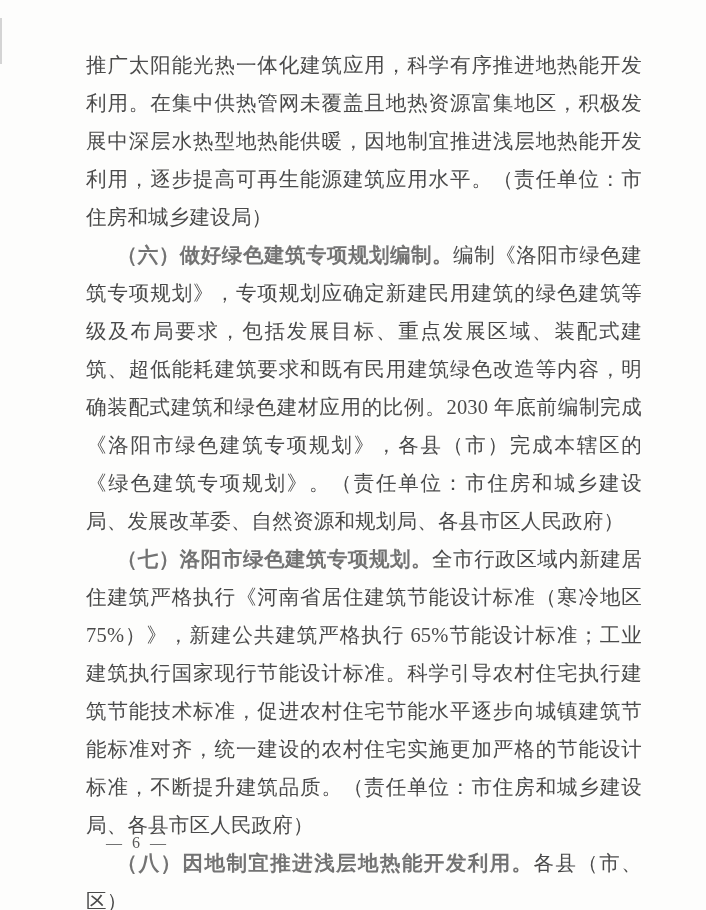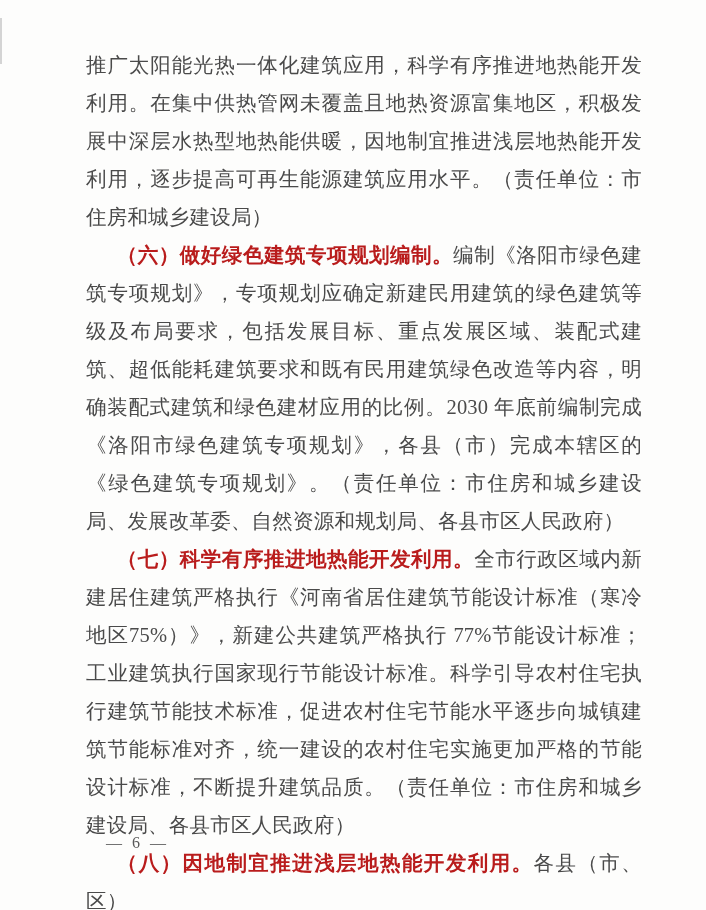--- a/index.html
+++ b/index.html
@@ -45,7 +45,7 @@
   }
   .lead {
     font-weight: bold;
-    color: #b91c1c;
+    color: #737373;
   }
   .txt {
     font-weight: normal;

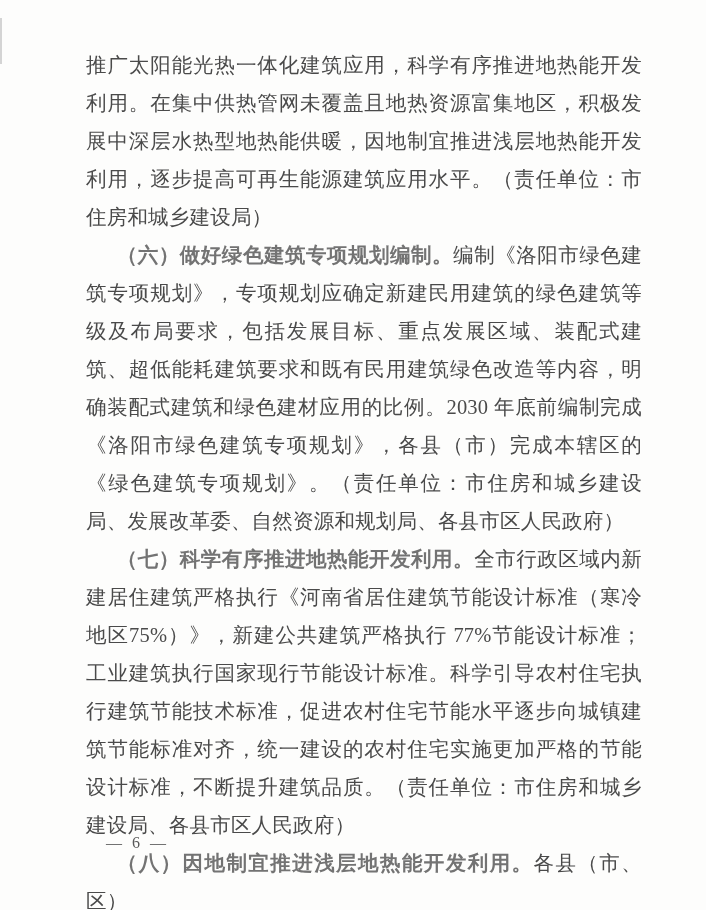--- a/index.html
+++ b/index.html
@@ -73,7 +73,7 @@
 
     <p class="para indent"><span class="lead">（六）做好绿色建筑专项规划编制。</span><span class="txt">编制《洛阳市绿色建筑专项规划》，专项规划应确定新建民用建筑的绿色建筑等级及布局要求，包括发展目标、重点发展区域、装配式建筑、超低能耗建筑要求和既有民用建筑绿色改造等内容，明确装配式建筑和绿色建材应用的比例。2030 年底前编制完成《洛阳市绿色建筑专项规划》，各县（市）完成本辖区的《绿色建筑专项规划》。（责任单位：市住房和城乡建设局、发展改革委、自然资源和规划局、各县市区人民政府）</span></p>
 
-    <p class="para indent"><span class="lead">（七）科学有序推进地热能开发利用。</span><span class="txt">全市行政区域内新建居住建筑严格执行《河南省居住建筑节能设计标准（寒冷地区75%）》，新建公共建筑严格执行 77%节能设计标准；工业建筑执行国家现行节能设计标准。科学引导农村住宅执行建筑节能技术标准，促进农村住宅节能水平逐步向城镇建筑节能标准对齐，统一建设的农村住宅实施更加严格的节能设计标准，不断提升建筑品质。（责任单位：市住房和城乡建设局、各县市区人民政府）</span></p>
+    <p class="para indent"><span class="lead">（七）洛阳市绿色建筑专项规划。</span><span class="txt">全市行政区域内新建居住建筑严格执行《河南省居住建筑节能设计标准（寒冷地区75%）》，新建公共建筑严格执行 77%节能设计标准；工业建筑执行国家现行节能设计标准。科学引导农村住宅执行建筑节能技术标准，促进农村住宅节能水平逐步向城镇建筑节能标准对齐，统一建设的农村住宅实施更加严格的节能设计标准，不断提升建筑品质。（责任单位：市住房和城乡建设局、各县市区人民政府）</span></p>
 
     <p class="para indent"><span class="lead">（八）因地制宜推进浅层地热能开发利用。</span><span class="txt">各县（市、区）</span></p>
 

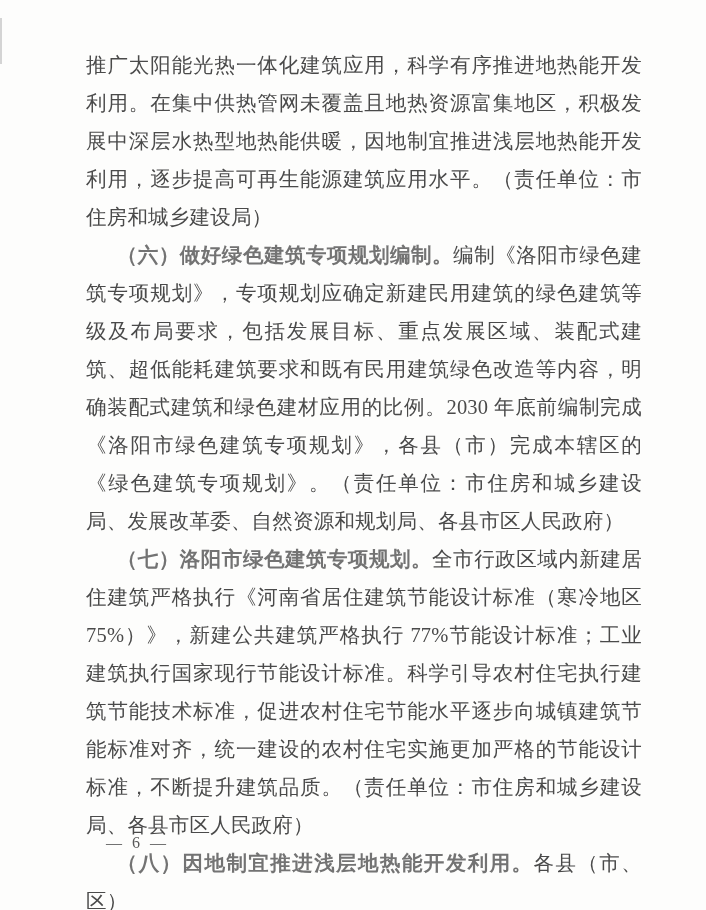--- a/index.html
+++ b/index.html
@@ -73,7 +73,7 @@
 
     <p class="para indent"><span class="lead">（六）做好绿色建筑专项规划编制。</span><span class="txt">编制《洛阳市绿色建筑专项规划》，专项规划应确定新建民用建筑的绿色建筑等级及布局要求，包括发展目标、重点发展区域、装配式建筑、超低能耗建筑要求和既有民用建筑绿色改造等内容，明确装配式建筑和绿色建材应用的比例。2030 年底前编制完成《洛阳市绿色建筑专项规划》，各县（市）完成本辖区的《绿色建筑专项规划》。（责任单位：市住房和城乡建设局、发展改革委、自然资源和规划局、各县市区人民政府）</span></p>
 
-    <p class="para indent"><span class="lead">（七）洛阳市绿色建筑专项规划。</span><span class="txt">全市行政区域内新建居住建筑严格执行《河南省居住建筑节能设计标准（寒冷地区75%）》，新建公共建筑严格执行 77%节能设计标准；工业建筑执行国家现行节能设计标准。科学引导农村住宅执行建筑节能技术标准，促进农村住宅节能水平逐步向城镇建筑节能标准对齐，统一建设的农村住宅实施更加严格的节能设计标准，不断提升建筑品质。（责任单位：市住房和城乡建设局、各县市区人民政府）</span></p>
+    <p class="para indent"><span class="lead">（七）洛阳市绿色建筑专项规划。</span><span class="txt">全市行政区域内新建居住建筑严格执行《河南省居住建筑节能设计标准（寒冷地区75%）》，新建公共建筑严格执行 65%节能设计标准；工业建筑执行国家现行节能设计标准。科学引导农村住宅执行建筑节能技术标准，促进农村住宅节能水平逐步向城镇建筑节能标准对齐，统一建设的农村住宅实施更加严格的节能设计标准，不断提升建筑品质。（责任单位：市住房和城乡建设局、各县市区人民政府）</span></p>
 
     <p class="para indent"><span class="lead">（八）因地制宜推进浅层地热能开发利用。</span><span class="txt">各县（市、区）</span></p>
 

